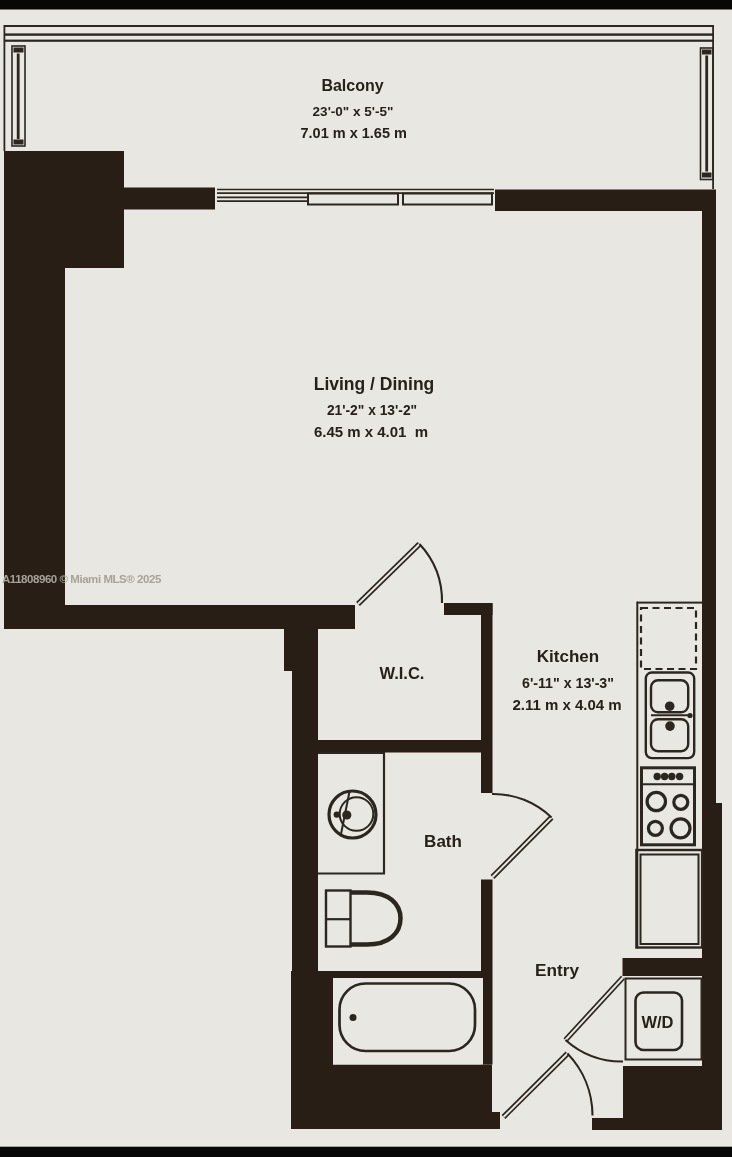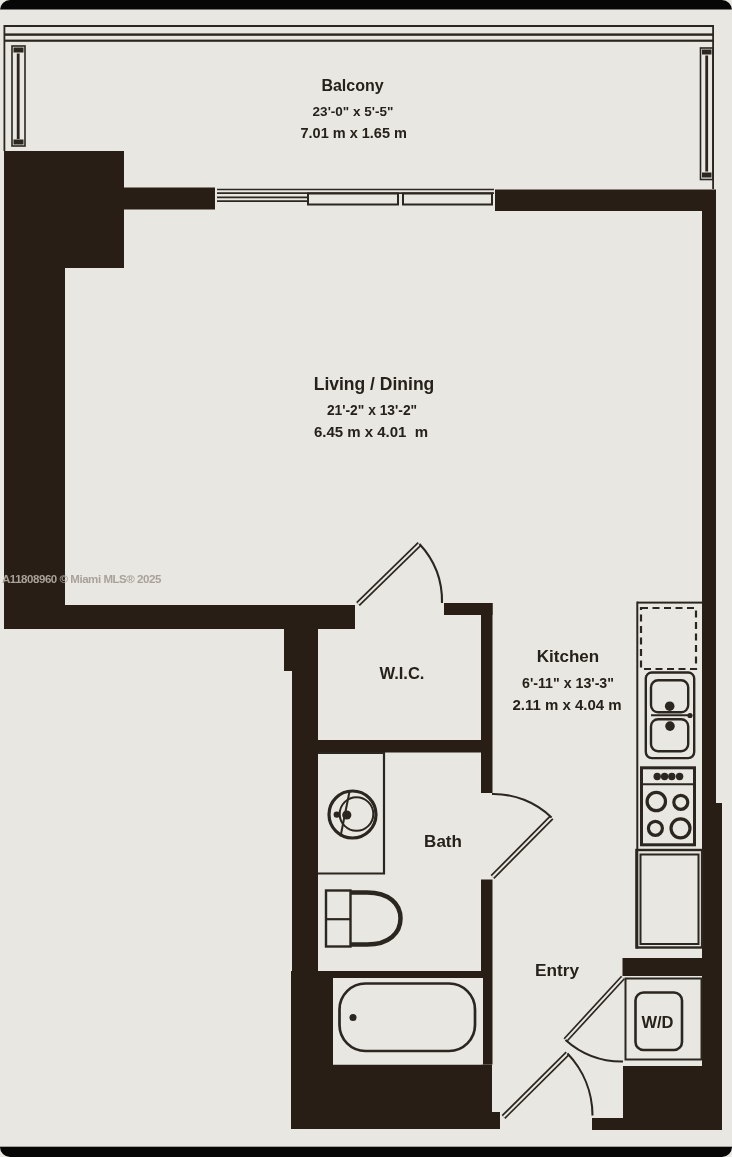--- a/index.html
+++ b/index.html
@@ -3,7 +3,7 @@
 <meta charset="utf-8">
 <style>
   html,body{margin:0;padding:0;background:#e9e7e1;}
-  .page{position:relative;width:732px;height:1157px;background:#e9e7e1;overflow:hidden;border-radius:10px;}
+  .page{position:relative;width:732px;height:1157px;background:#e9e7e1;overflow:hidden;}
   svg text{font-family:"Liberation Sans", sans-serif;font-weight:bold;fill:#26211a;}
 </style>
 </head>

